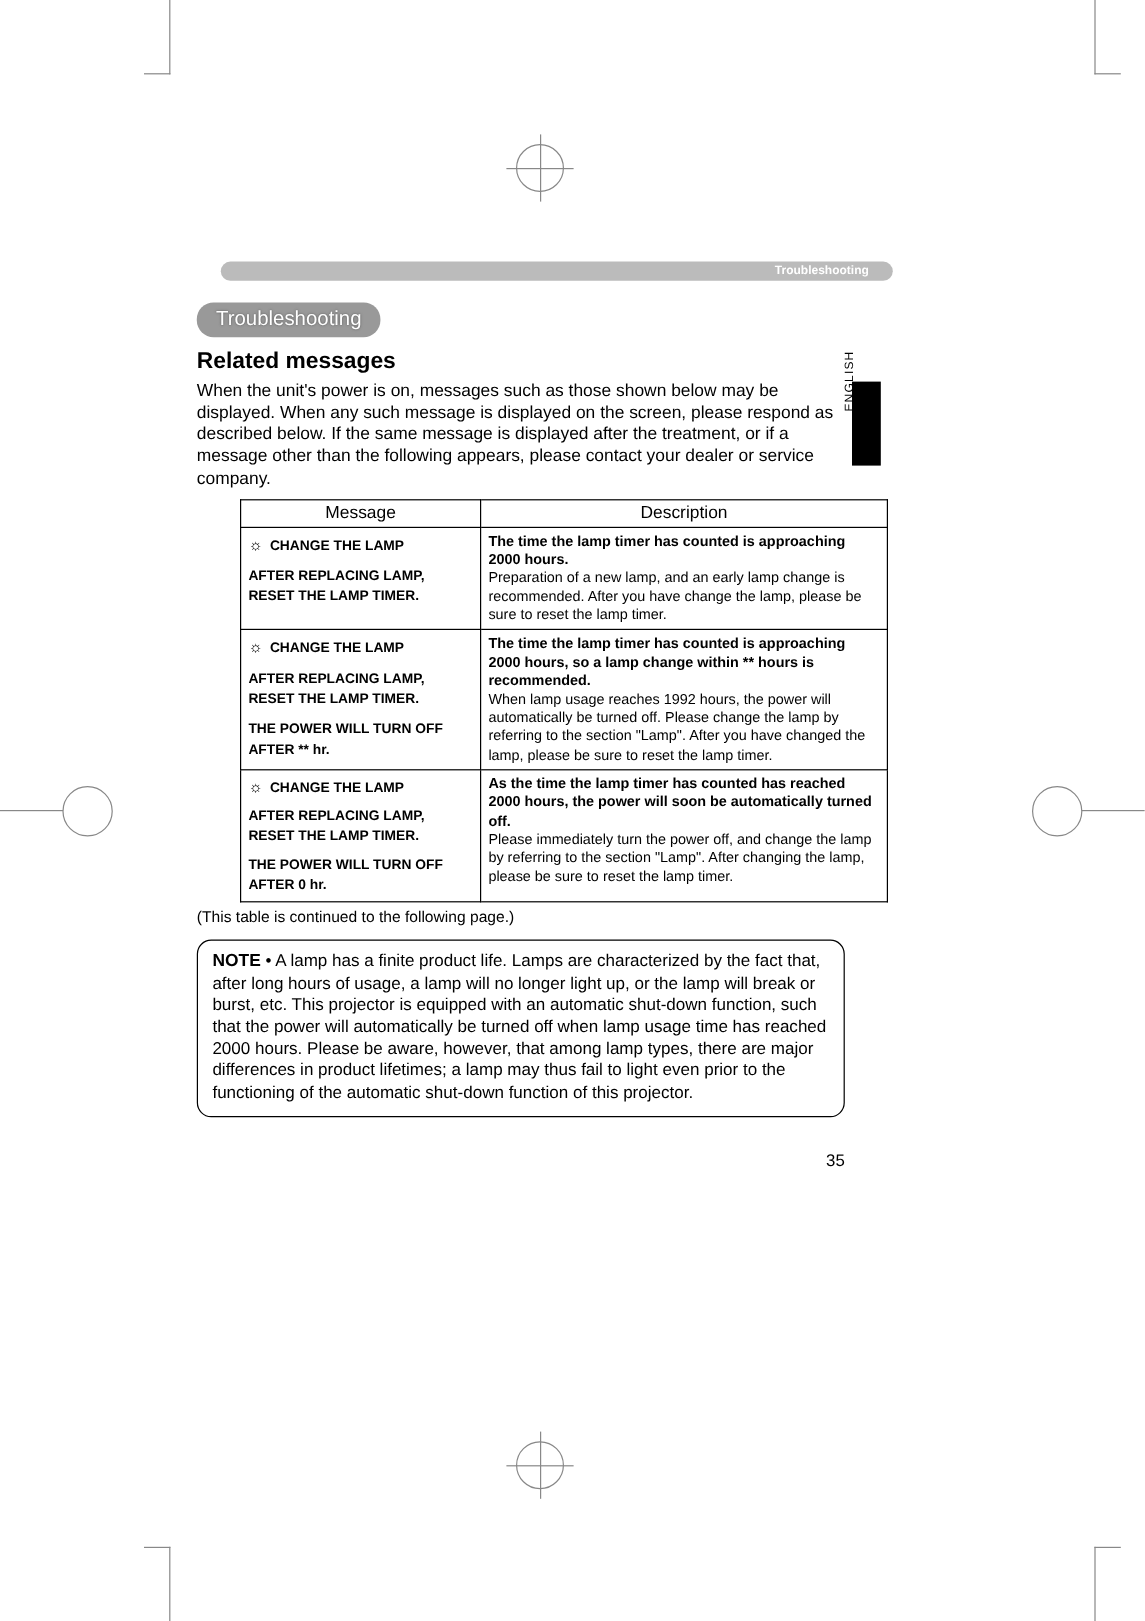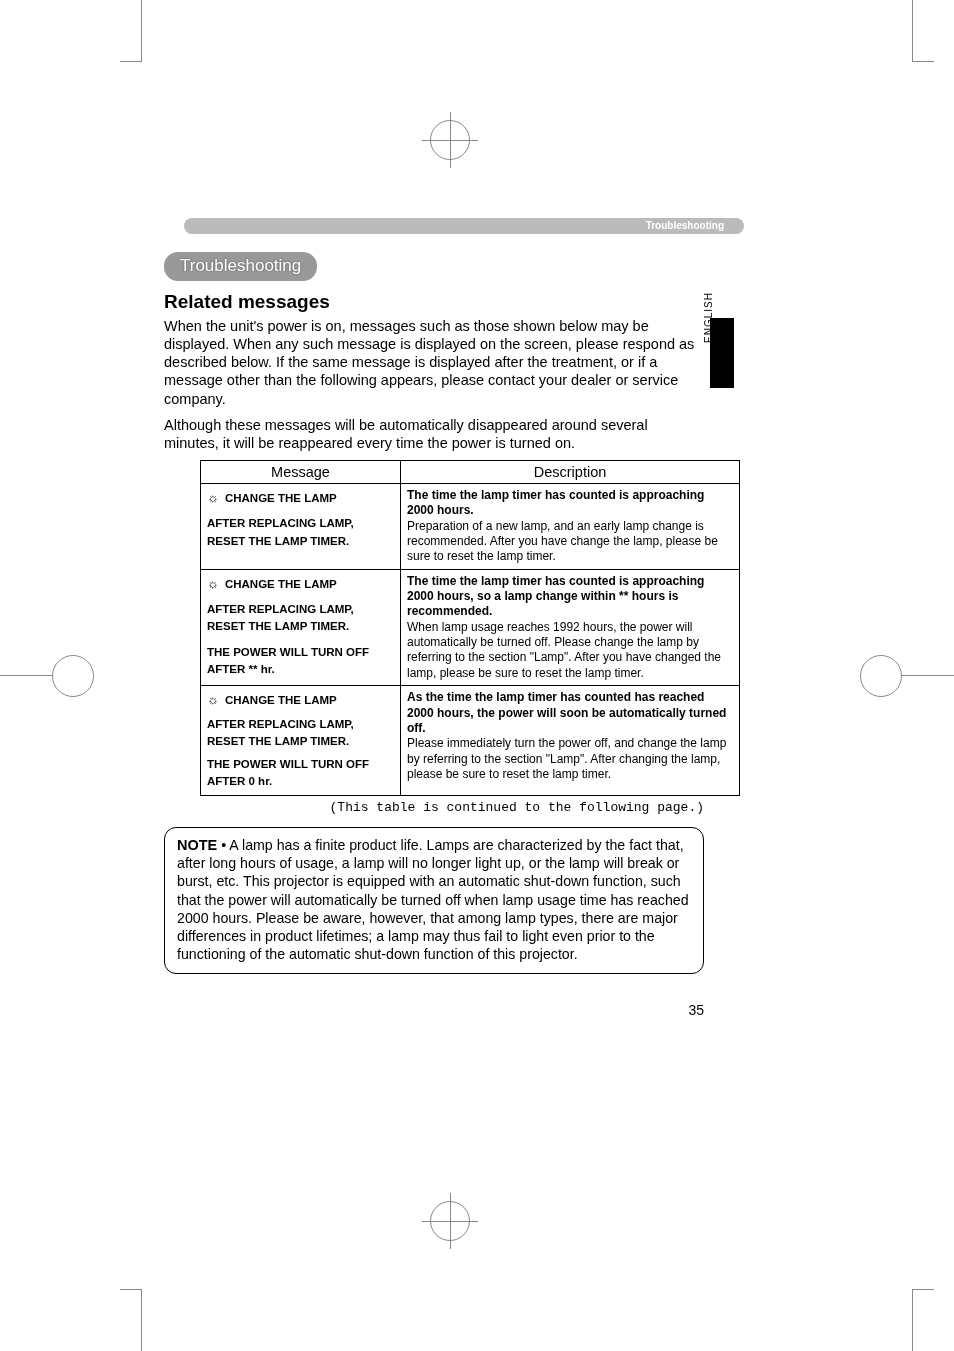--- a/index.html
+++ b/index.html
@@ -216,7 +216,6 @@
     <h2 class="section-h">Related messages</h2>
 
     <p class="body">When the unit's power is on, messages such as those shown below may be displayed. When any such message is displayed on the screen, please respond as described below. If the same message is displayed after the treatment, or if a message other than the following appears, please contact your dealer or service company.</p>
-    <p class="body">Although these messages will be automatically disappeared around several minutes, it will be reappeared every time the power is turned on.</p>
 
     <table class="msg-table">
       <thead>

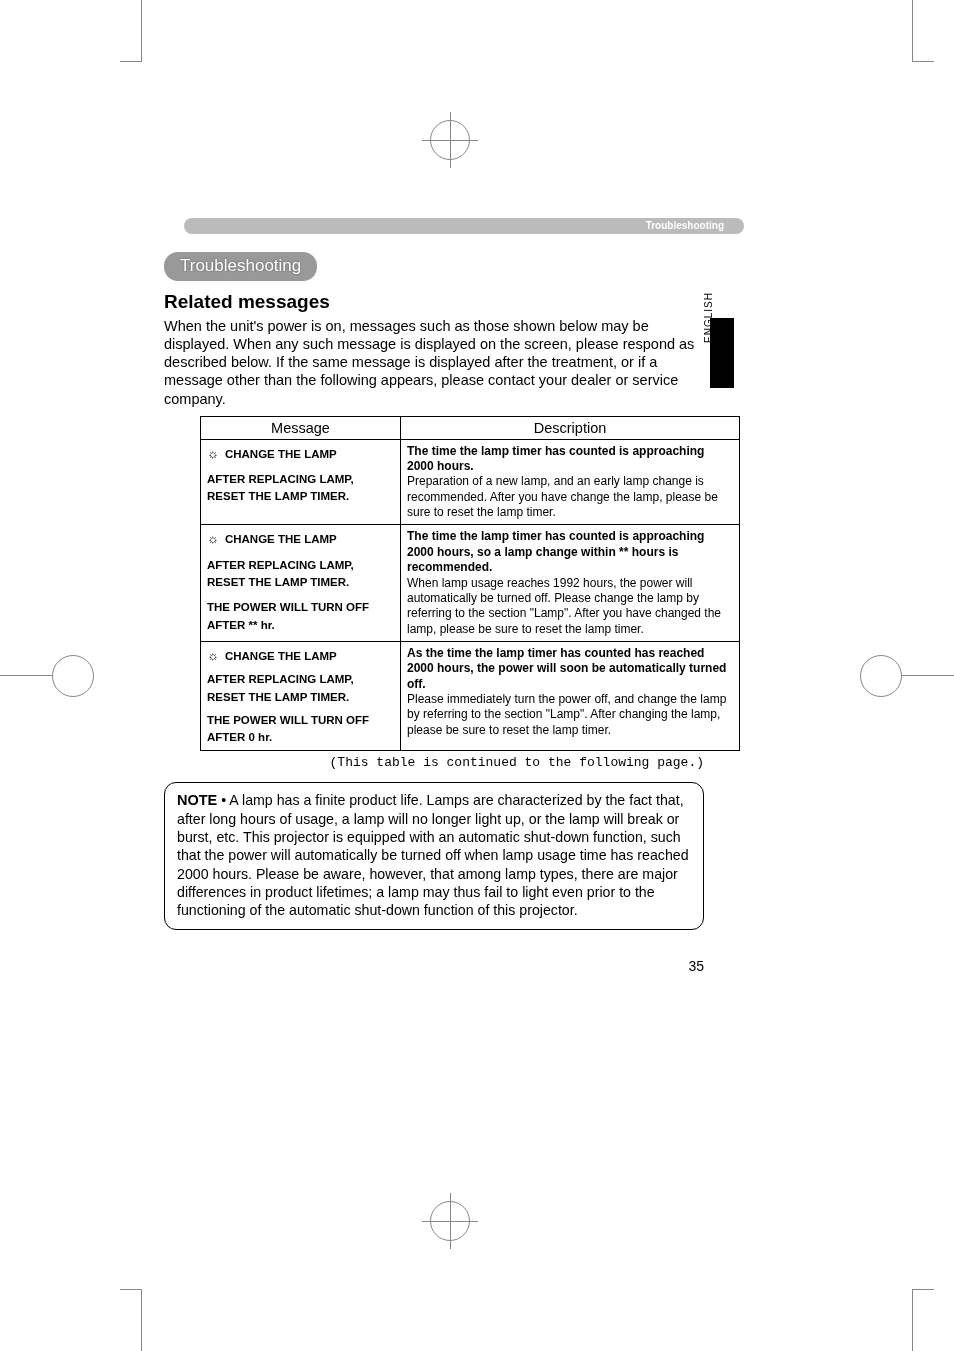--- a/index.html
+++ b/index.html
@@ -147,10 +147,8 @@
   td.desc-cell { font-size: 12px; line-height: 1.28; }
 
   .continued {
-    text-align: right;
     font-size: 13px;
     margin-top: 4px;
-    font-family: Liberation Mono, monospace;
   }
 
   .note-box {

